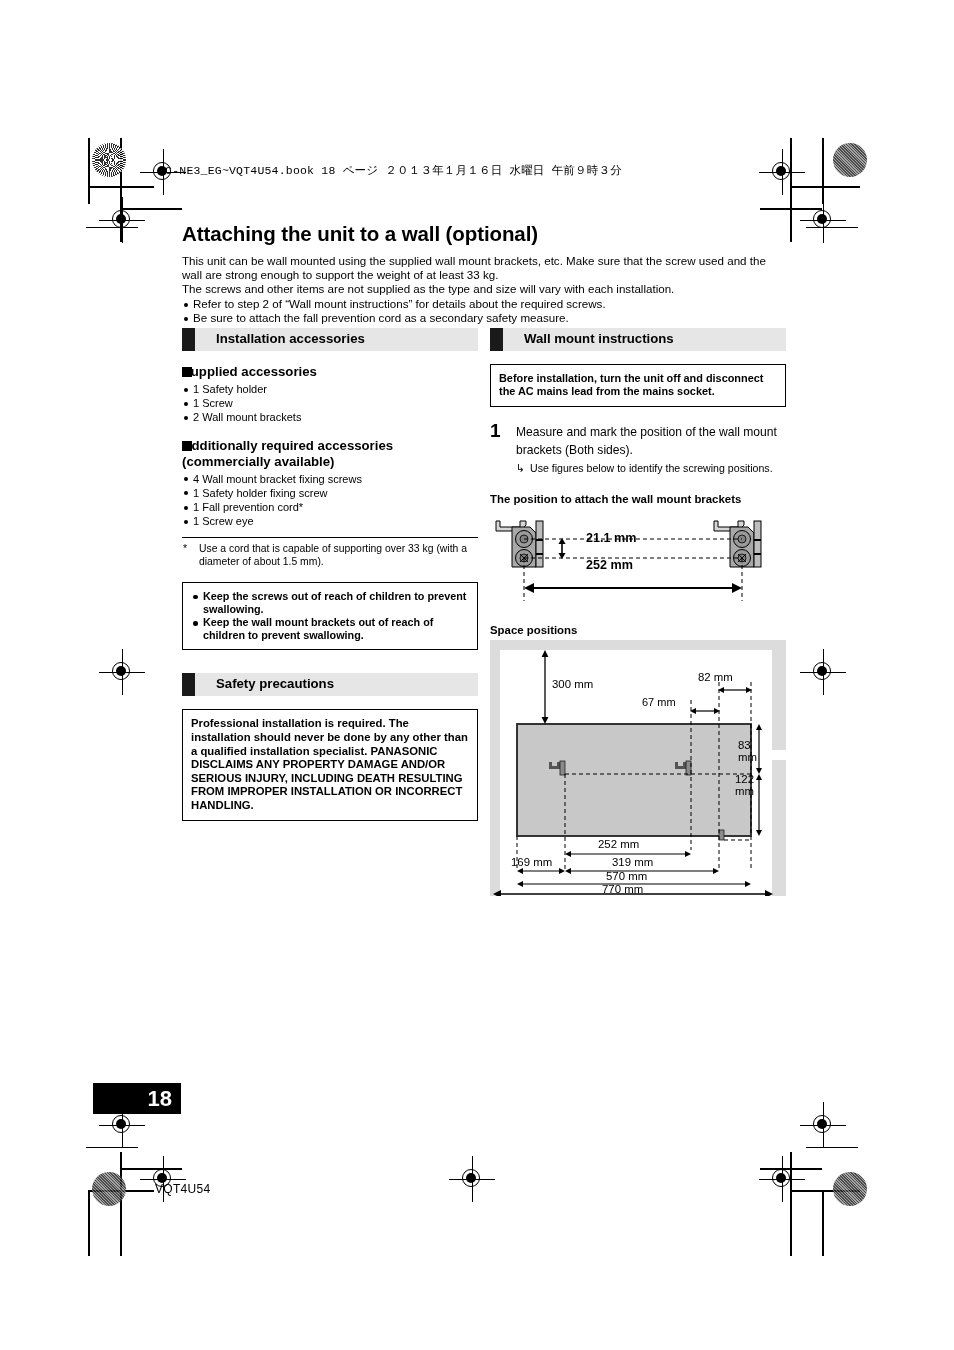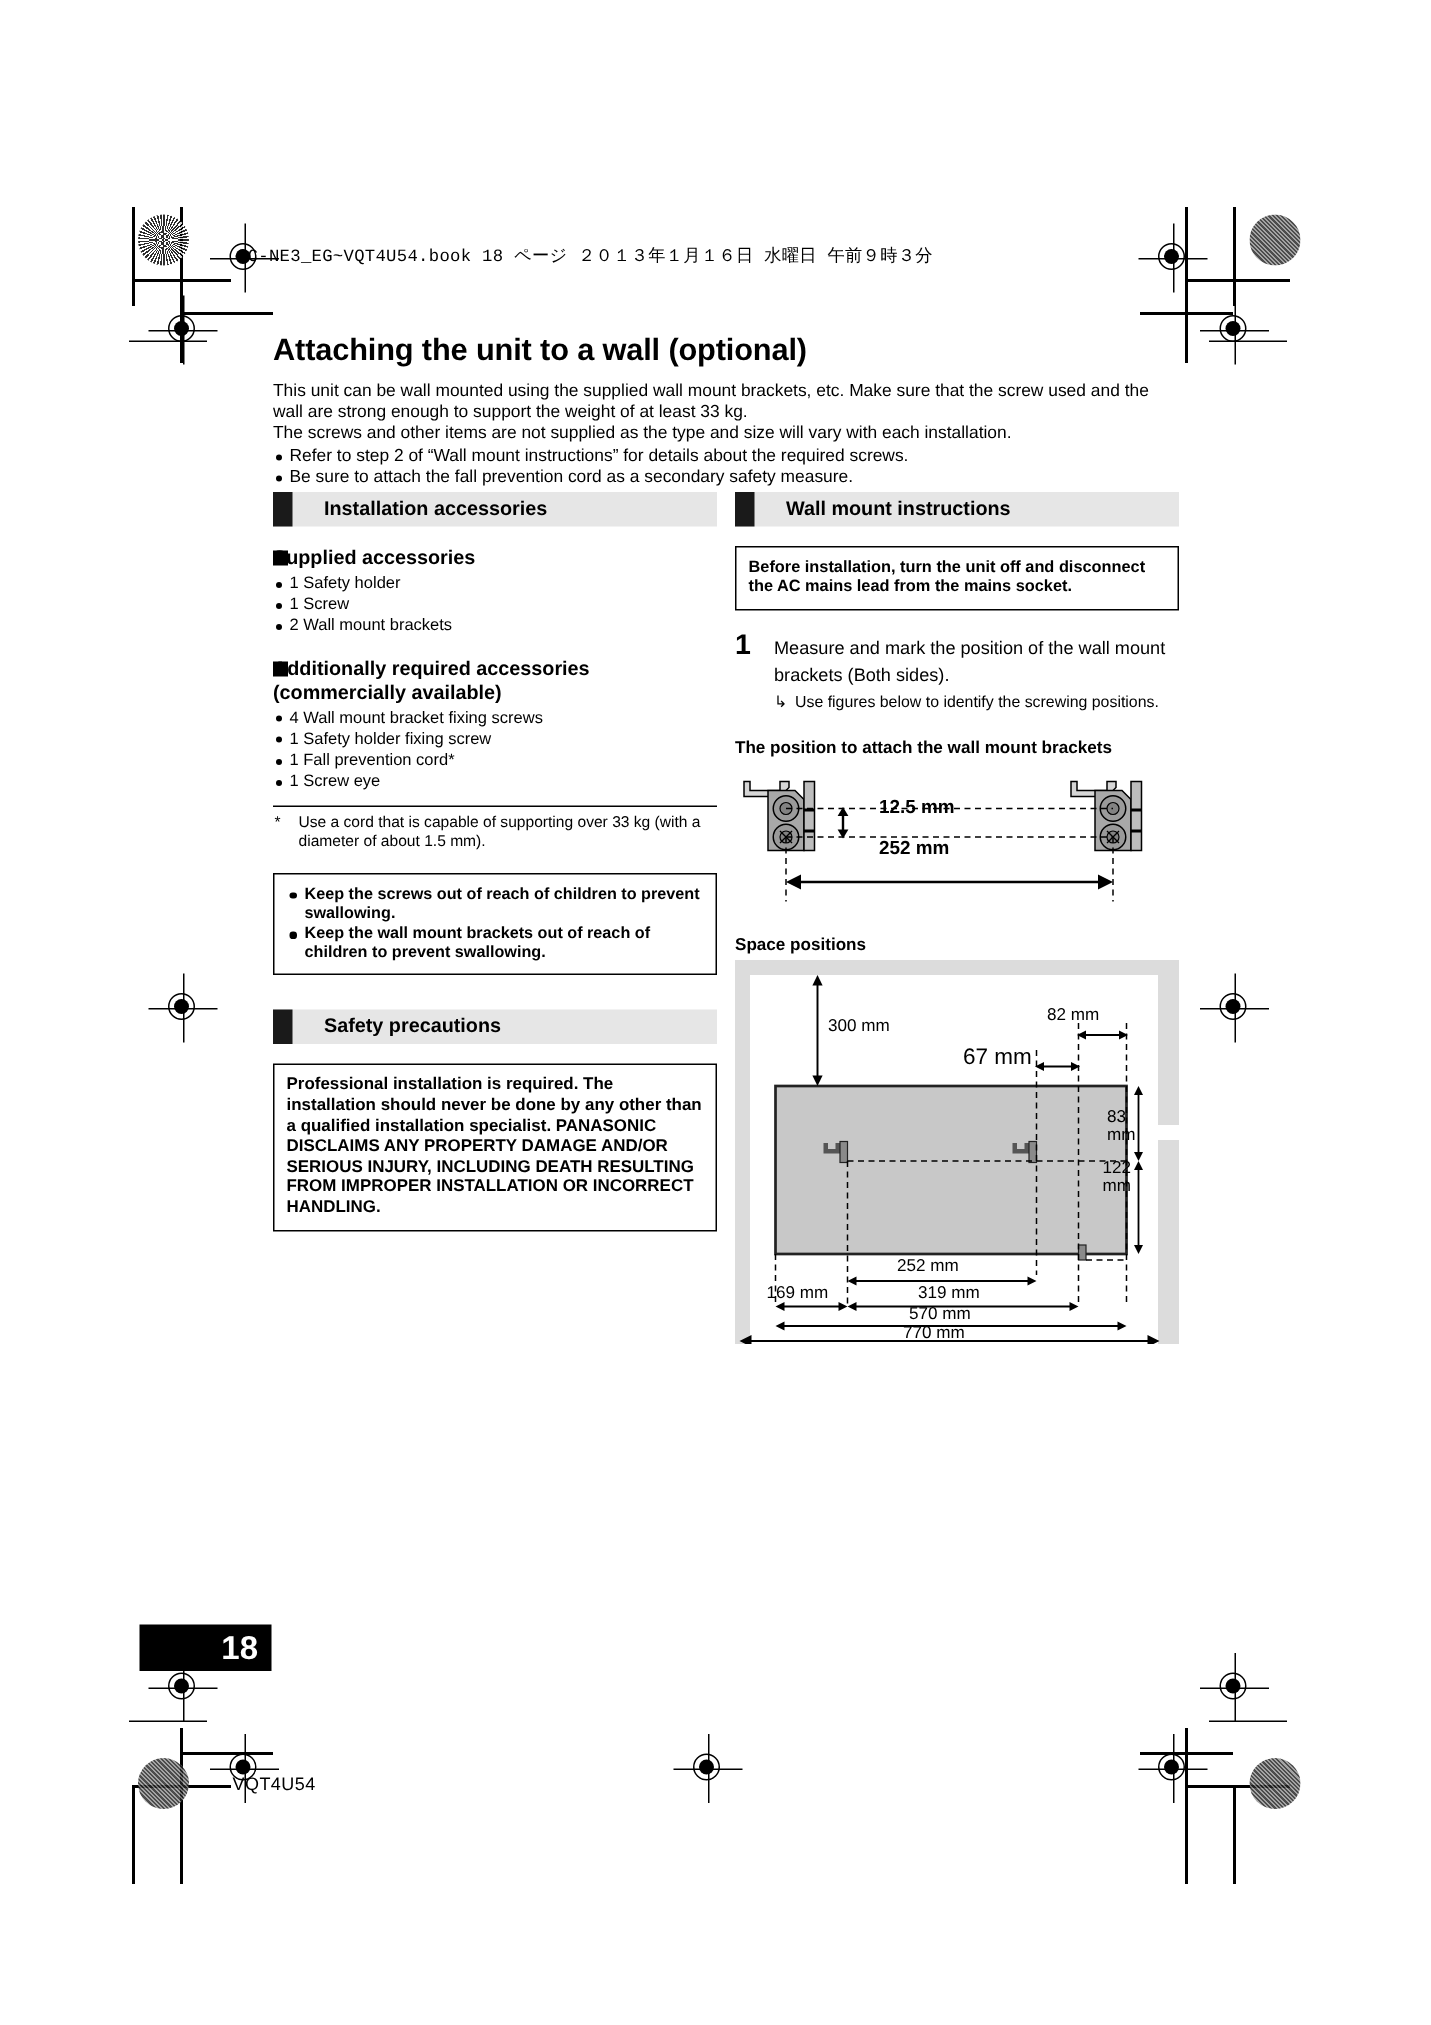--- a/index.html
+++ b/index.html
@@ -495,7 +495,7 @@
       <path d="M252 79 L242 74 L242 84 Z" fill="#000"></path>
     </svg>
     <div style="position:relative; margin-top:-74px; height:74px;">
-      <div style="position:absolute; left:96px; top:0px; font-size:12.6px; font-weight:bold;">12.5 mm</div>
+      <div style="position:absolute; left:96px; top:0px; font-size:12.6px; font-weight:bold;">21.1 mm</div>
       <div style="position:absolute; left:96px; top:27px; font-size:12.6px; font-weight:bold;">252 mm</div>
     </div>
 

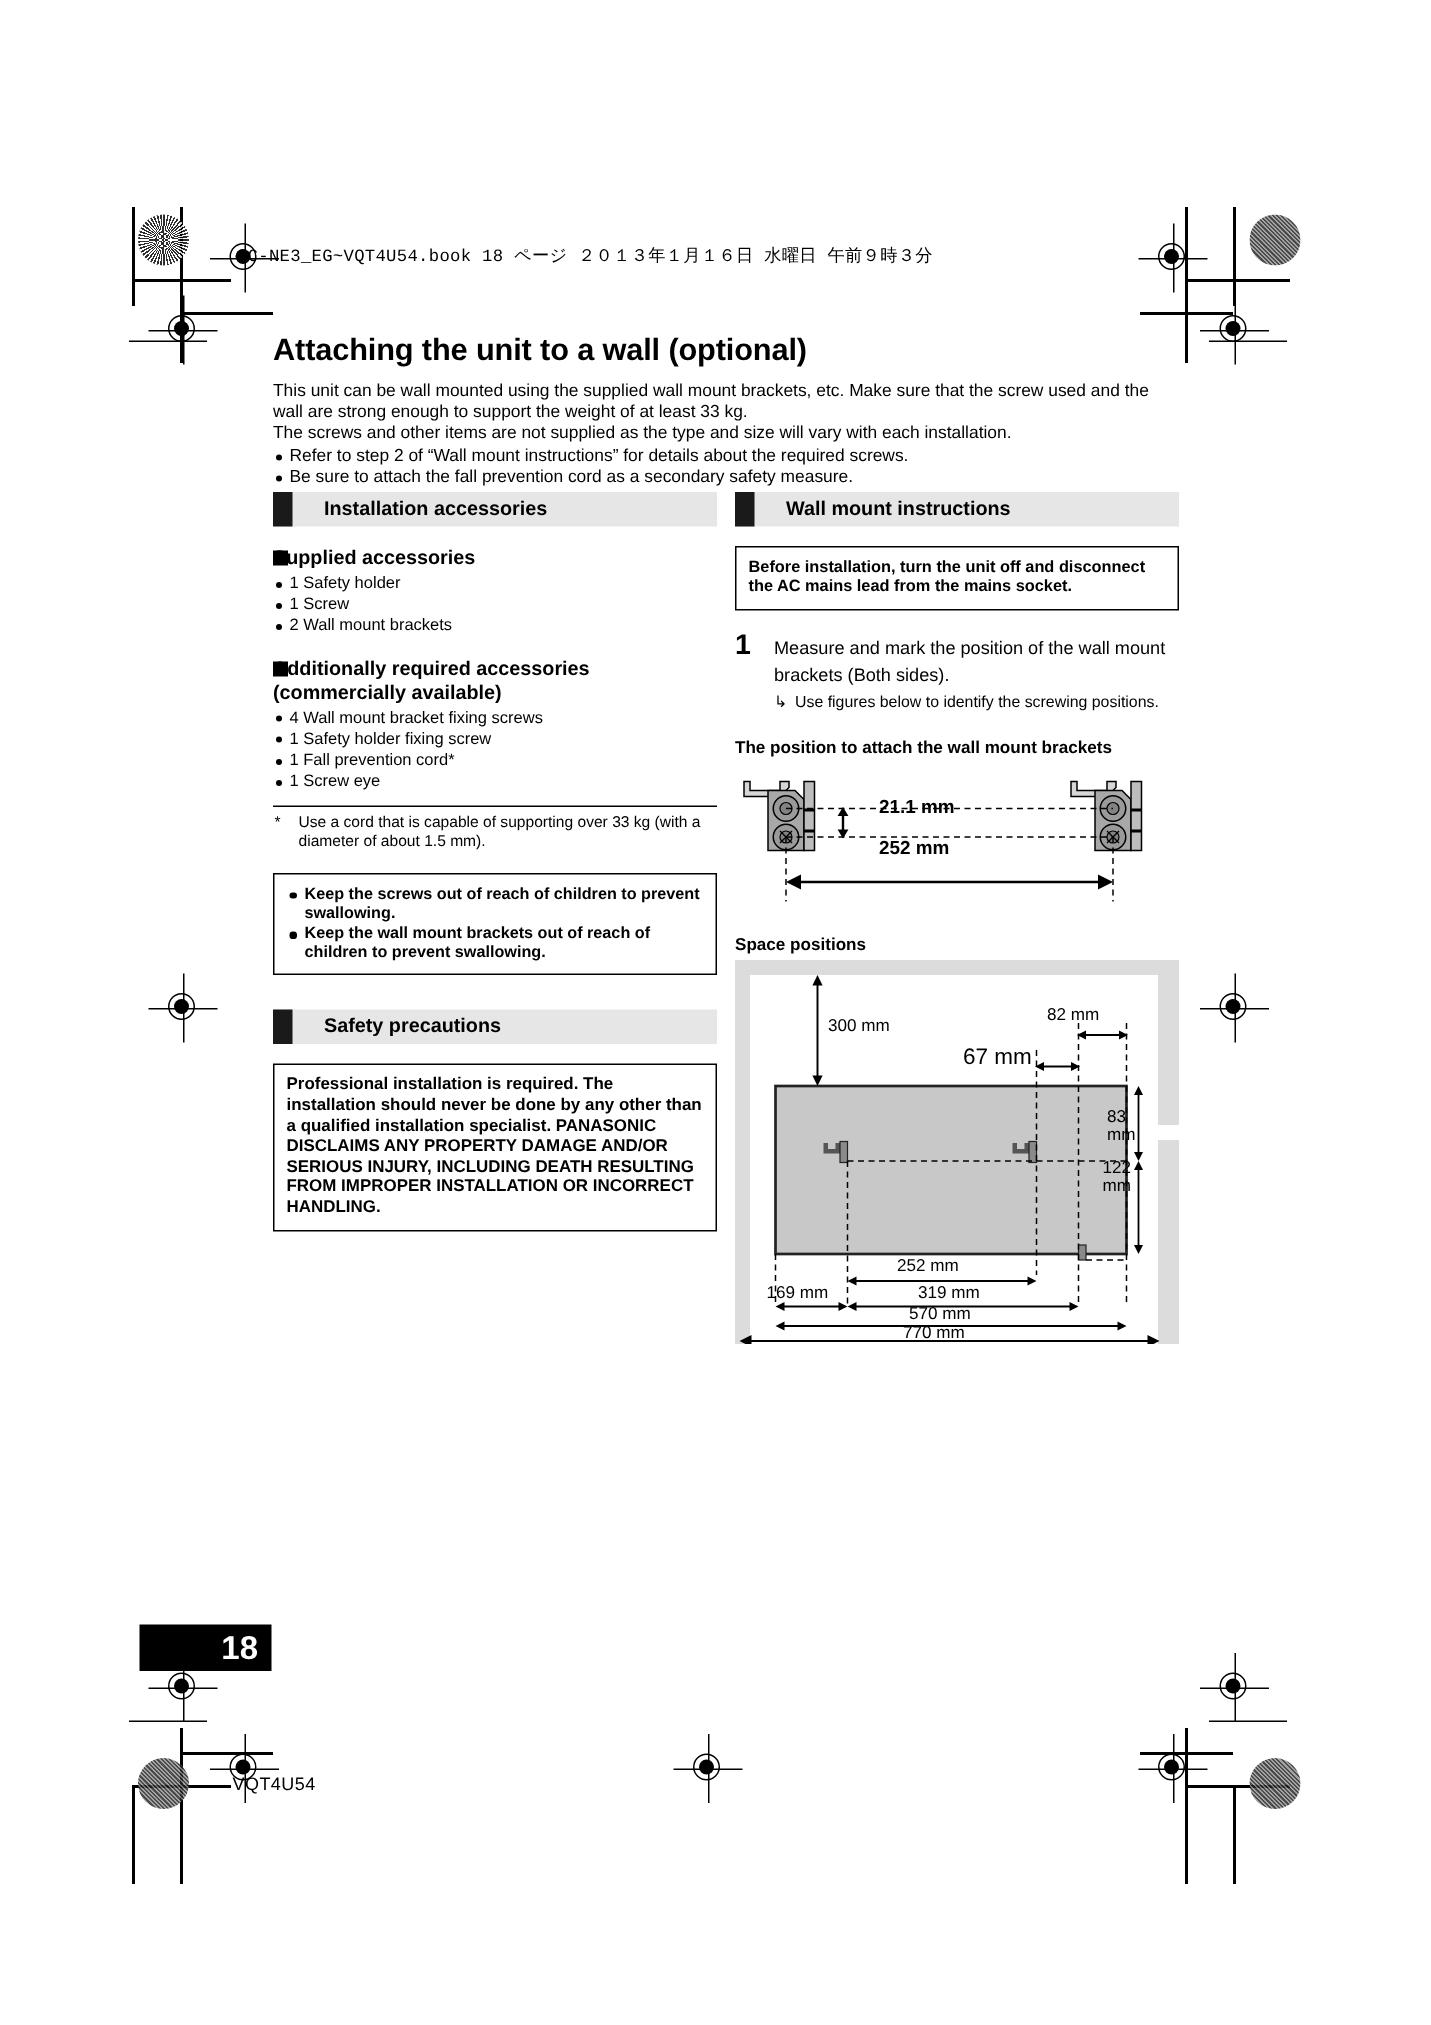--- a/index.html
+++ b/index.html
@@ -574,7 +574,7 @@
       </svg>
 
       <div style="position:absolute; left:62px;  top:38px;  font-size:11.4px;">300 mm</div>
-      <div style="position:absolute; left:152px; top:56px;  font-size:15px;">67 mm</div>
+      <div style="position:absolute; left:152px; top:56px;  font-size:11px;">67 mm</div>
       <div style="position:absolute; left:208px; top:31px;  font-size:11.4px;">82 mm</div>
       <div style="position:absolute; left:248px; top:99px;  font-size:11.4px;">83 mm</div>
       <div style="position:absolute; left:245px; top:133px; font-size:11.4px;">122 mm</div>

